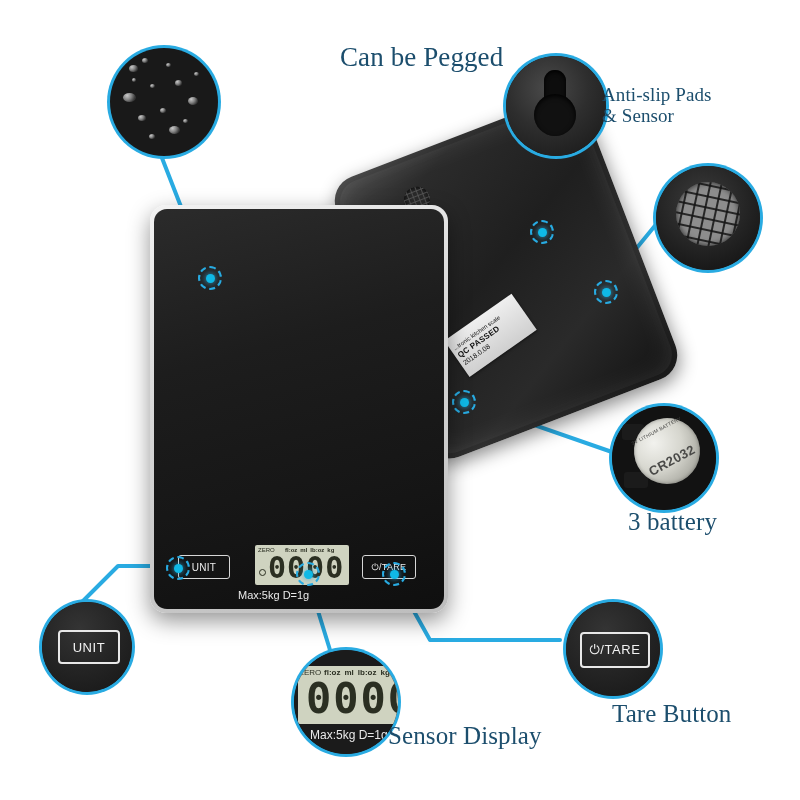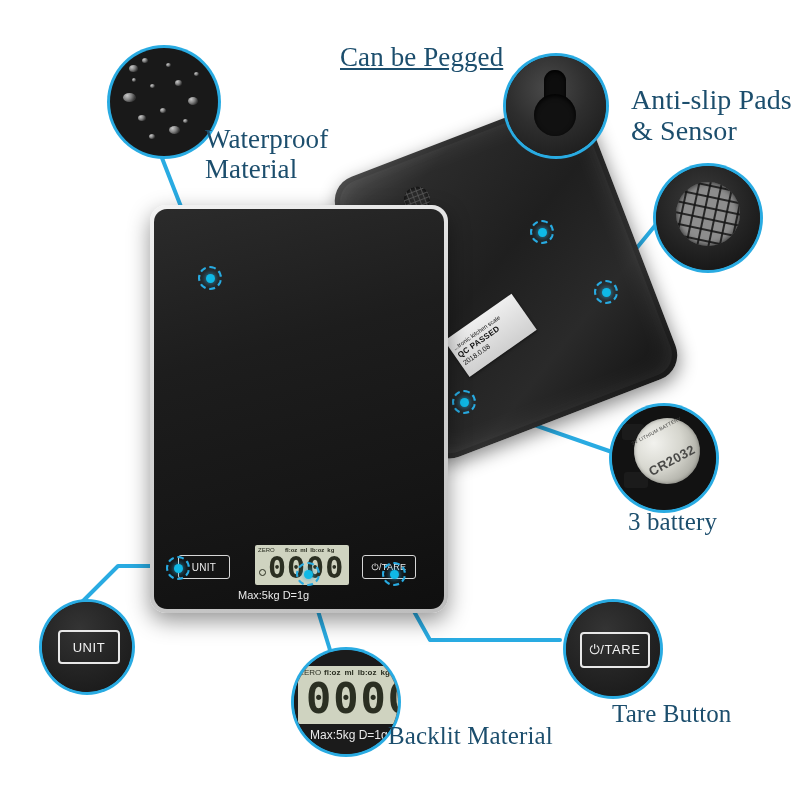--- a/index.html
+++ b/index.html
@@ -271,7 +271,7 @@
   <div class="callout-label" style="left:205px;top:124px;font-size:27px;">Waterproof
 Material</div>
 
-  <div class="callout-label" style="left:340px;top:42px;font-size:27px;text-decoration:underline;">Can be Pegged</div>
+  <div class="callout-label" style="left:340px;top:42px;font-size:27px;">Can be Pegged</div>
 
   <div class="callout-label" style="left:631px;top:84px;font-size:28px;">Anti-slip Pads
 &amp; Sensor</div>

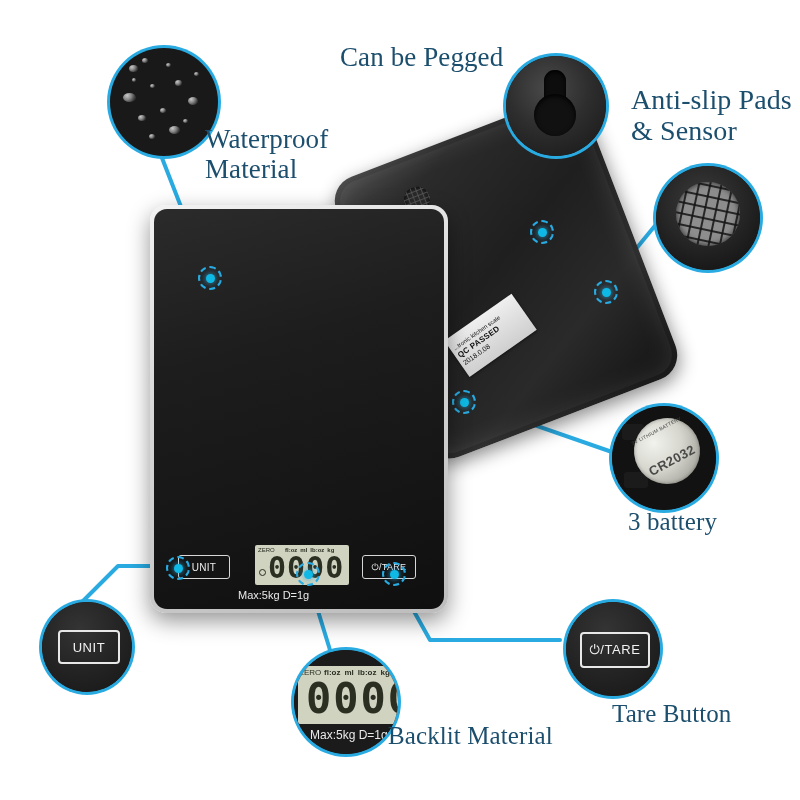--- a/index.html
+++ b/index.html
@@ -273,7 +273,7 @@
 
   <div class="callout-label" style="left:340px;top:42px;font-size:27px;">Can be Pegged</div>
 
-  <div class="callout-label" style="left:631px;top:84px;font-size:28px;">Anti-slip Pads
+  <div class="callout-label" style="left:602px;top:84px;font-size:19px;">Anti-slip Pads
 &amp; Sensor</div>
 
   <div class="callout-label" style="left:628px;top:508px;font-size:25px;">3 battery</div>

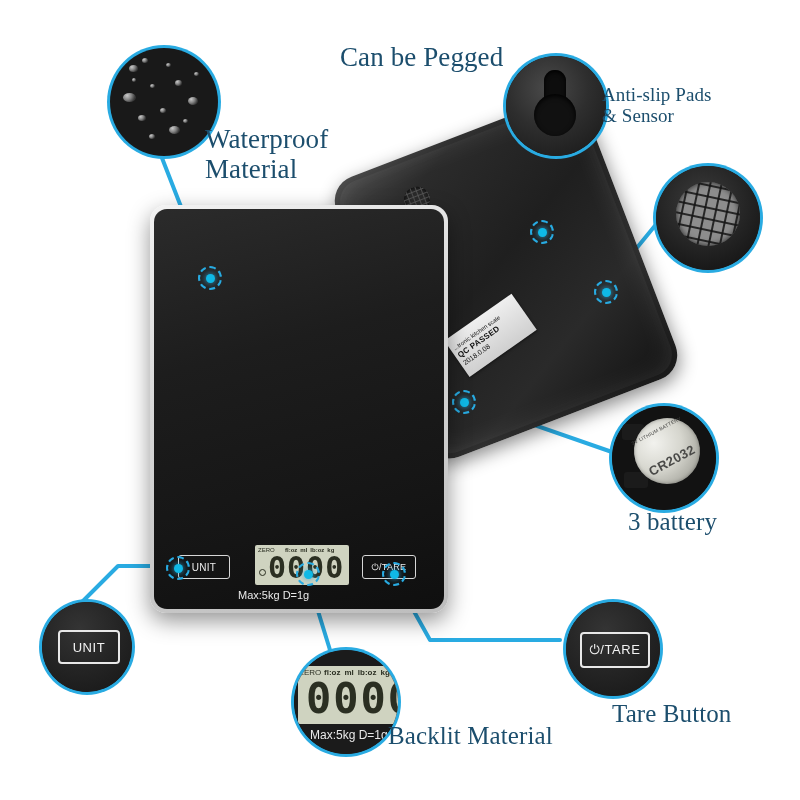--- a/index.html
+++ b/index.html
@@ -268,8 +268,6 @@
     </div>
   </div>
 
-  <div class="callout-label" style="left:205px;top:124px;font-size:27px;">Waterproof
-Material</div>
 
   <div class="callout-label" style="left:340px;top:42px;font-size:27px;">Can be Pegged</div>
 

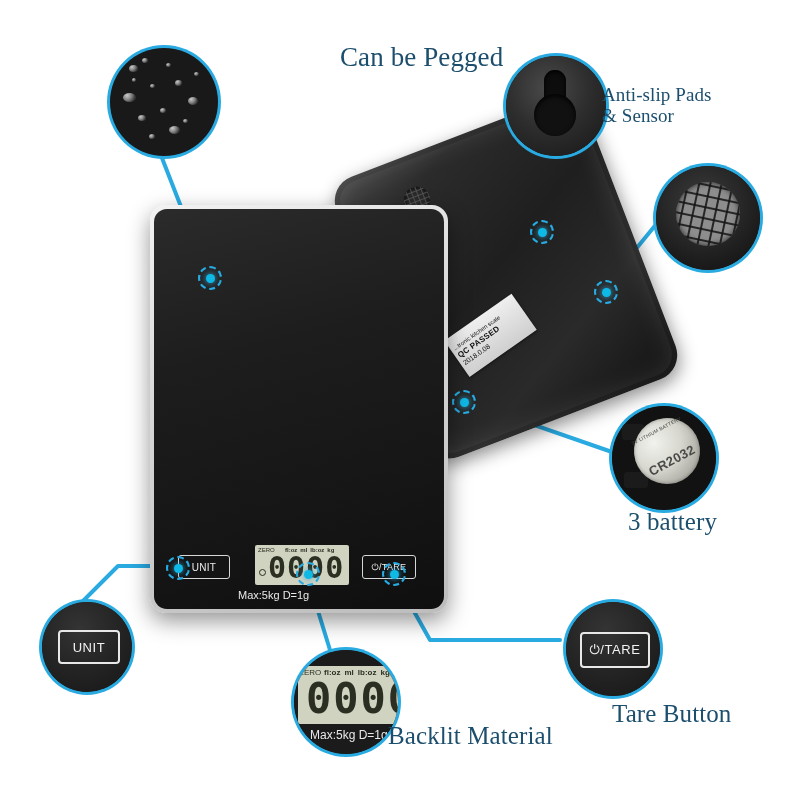--- a/index.html
+++ b/index.html
@@ -277,7 +277,7 @@
   <div class="callout-label" style="left:628px;top:508px;font-size:25px;">3 battery</div>
 
 
-  <div class="callout-label" style="left:388px;top:722px;font-size:25px;">Backlit Material</div>
+  <div class="callout-label" style="left:388px;top:722px;font-size:25px;">Sensor Display</div>
 
   <div class="callout-label" style="left:612px;top:700px;font-size:25px;">Tare Button</div>
 

